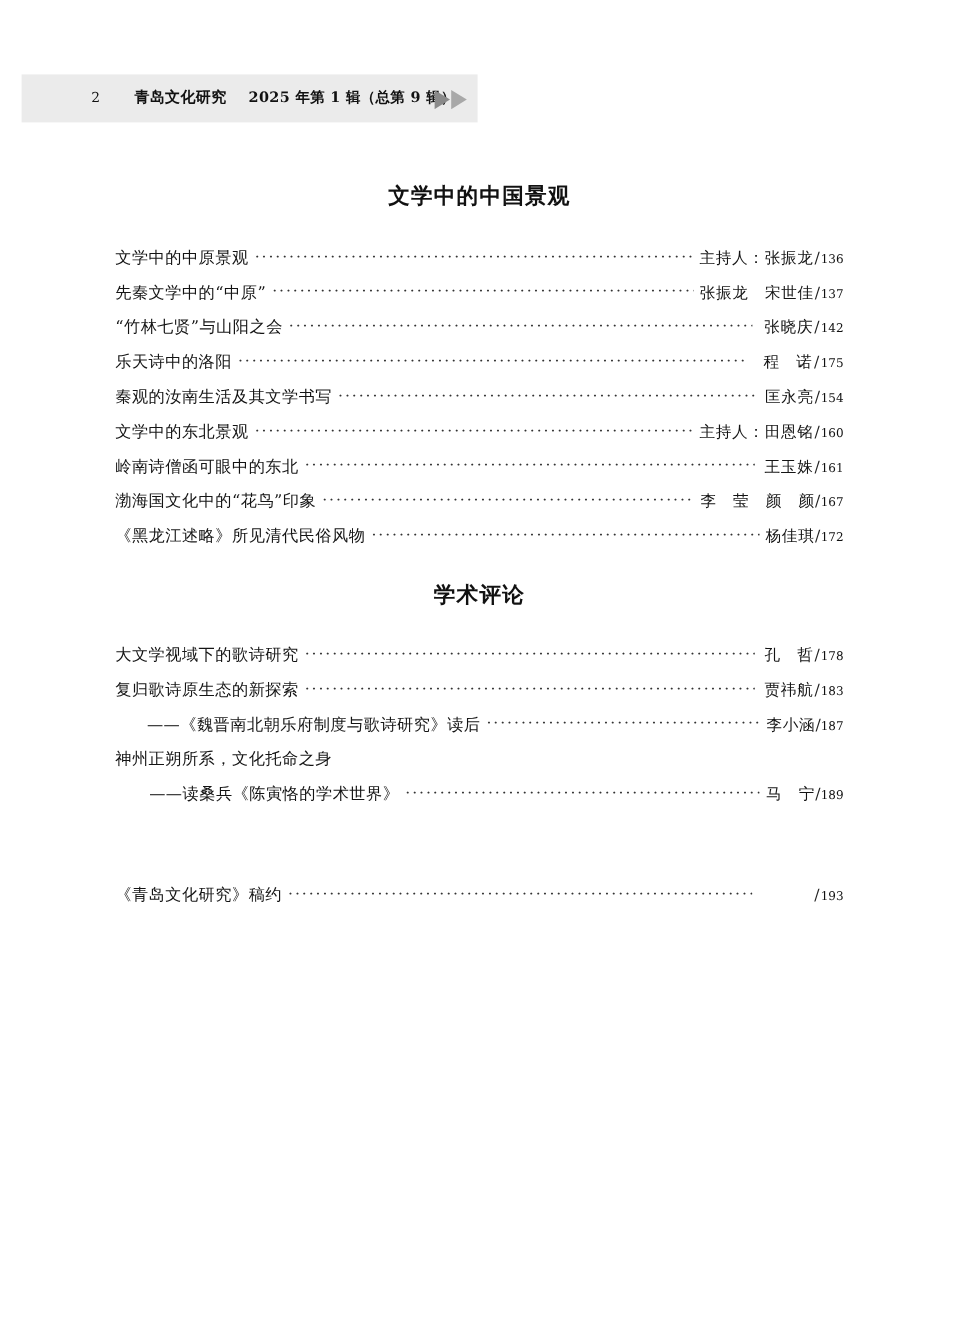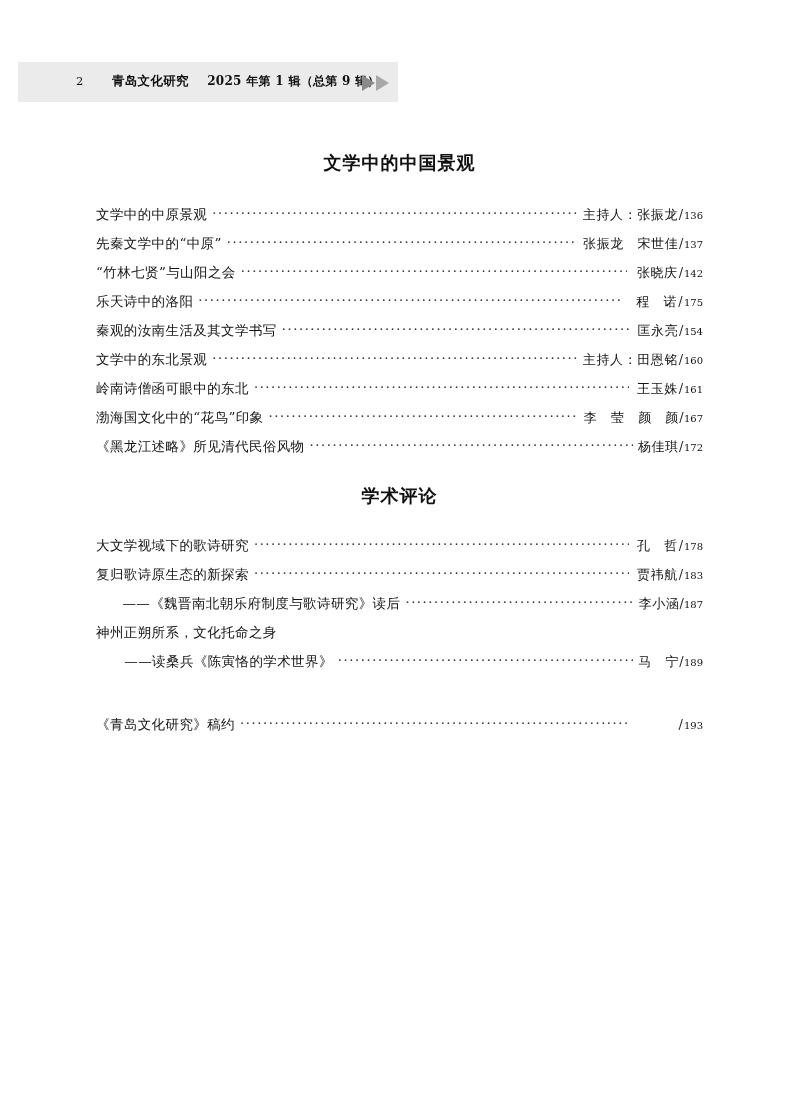--- a/index.html
+++ b/index.html
@@ -76,7 +76,7 @@
   }
   #block1 { top: 206px; }
   #block2 { top: 537px; }
-  #block3 { top: 716px; }
+  #block3 { top: 737px; }
 
   .row {
     position: relative;

